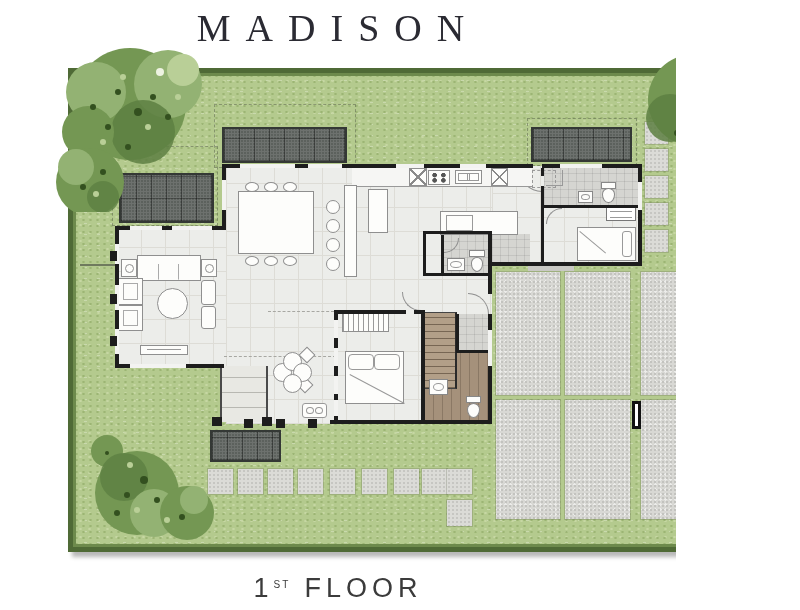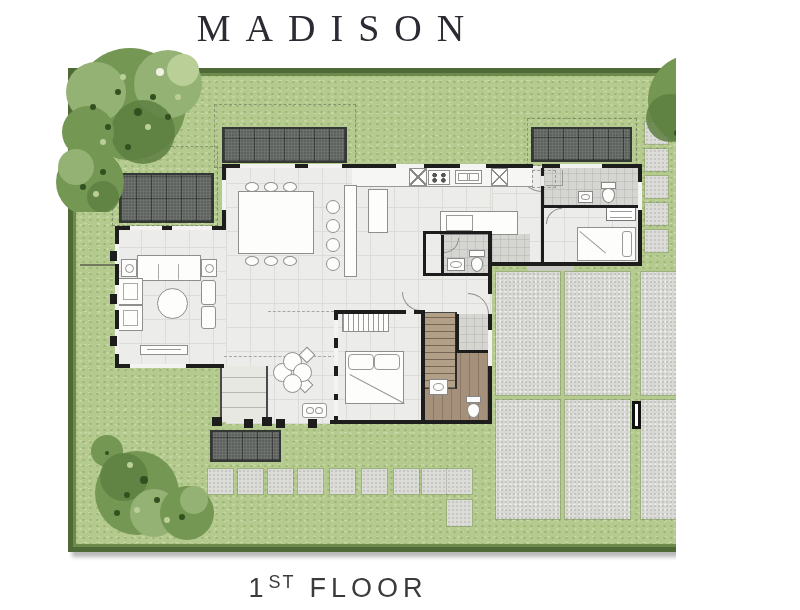--- a/index.html
+++ b/index.html
@@ -11,7 +11,7 @@
     letter-spacing:15px;color:var(--c-title,#2b2b33);}
   .floor-label{position:absolute;bottom:6px;left:0;width:100%;text-align:center;
     font-size:27px;letter-spacing:5px;color:#3b3b3b;font-weight:400;}
-  .floor-label sup{font-size:18px;letter-spacing:2px;vertical-align:9px;}
+  .floor-label sup{font-size:10px;letter-spacing:2px;vertical-align:9px;}
   .floor-label .fl-word{margin-left:14px;}
 
   .plan{position:absolute;inset:0;}

